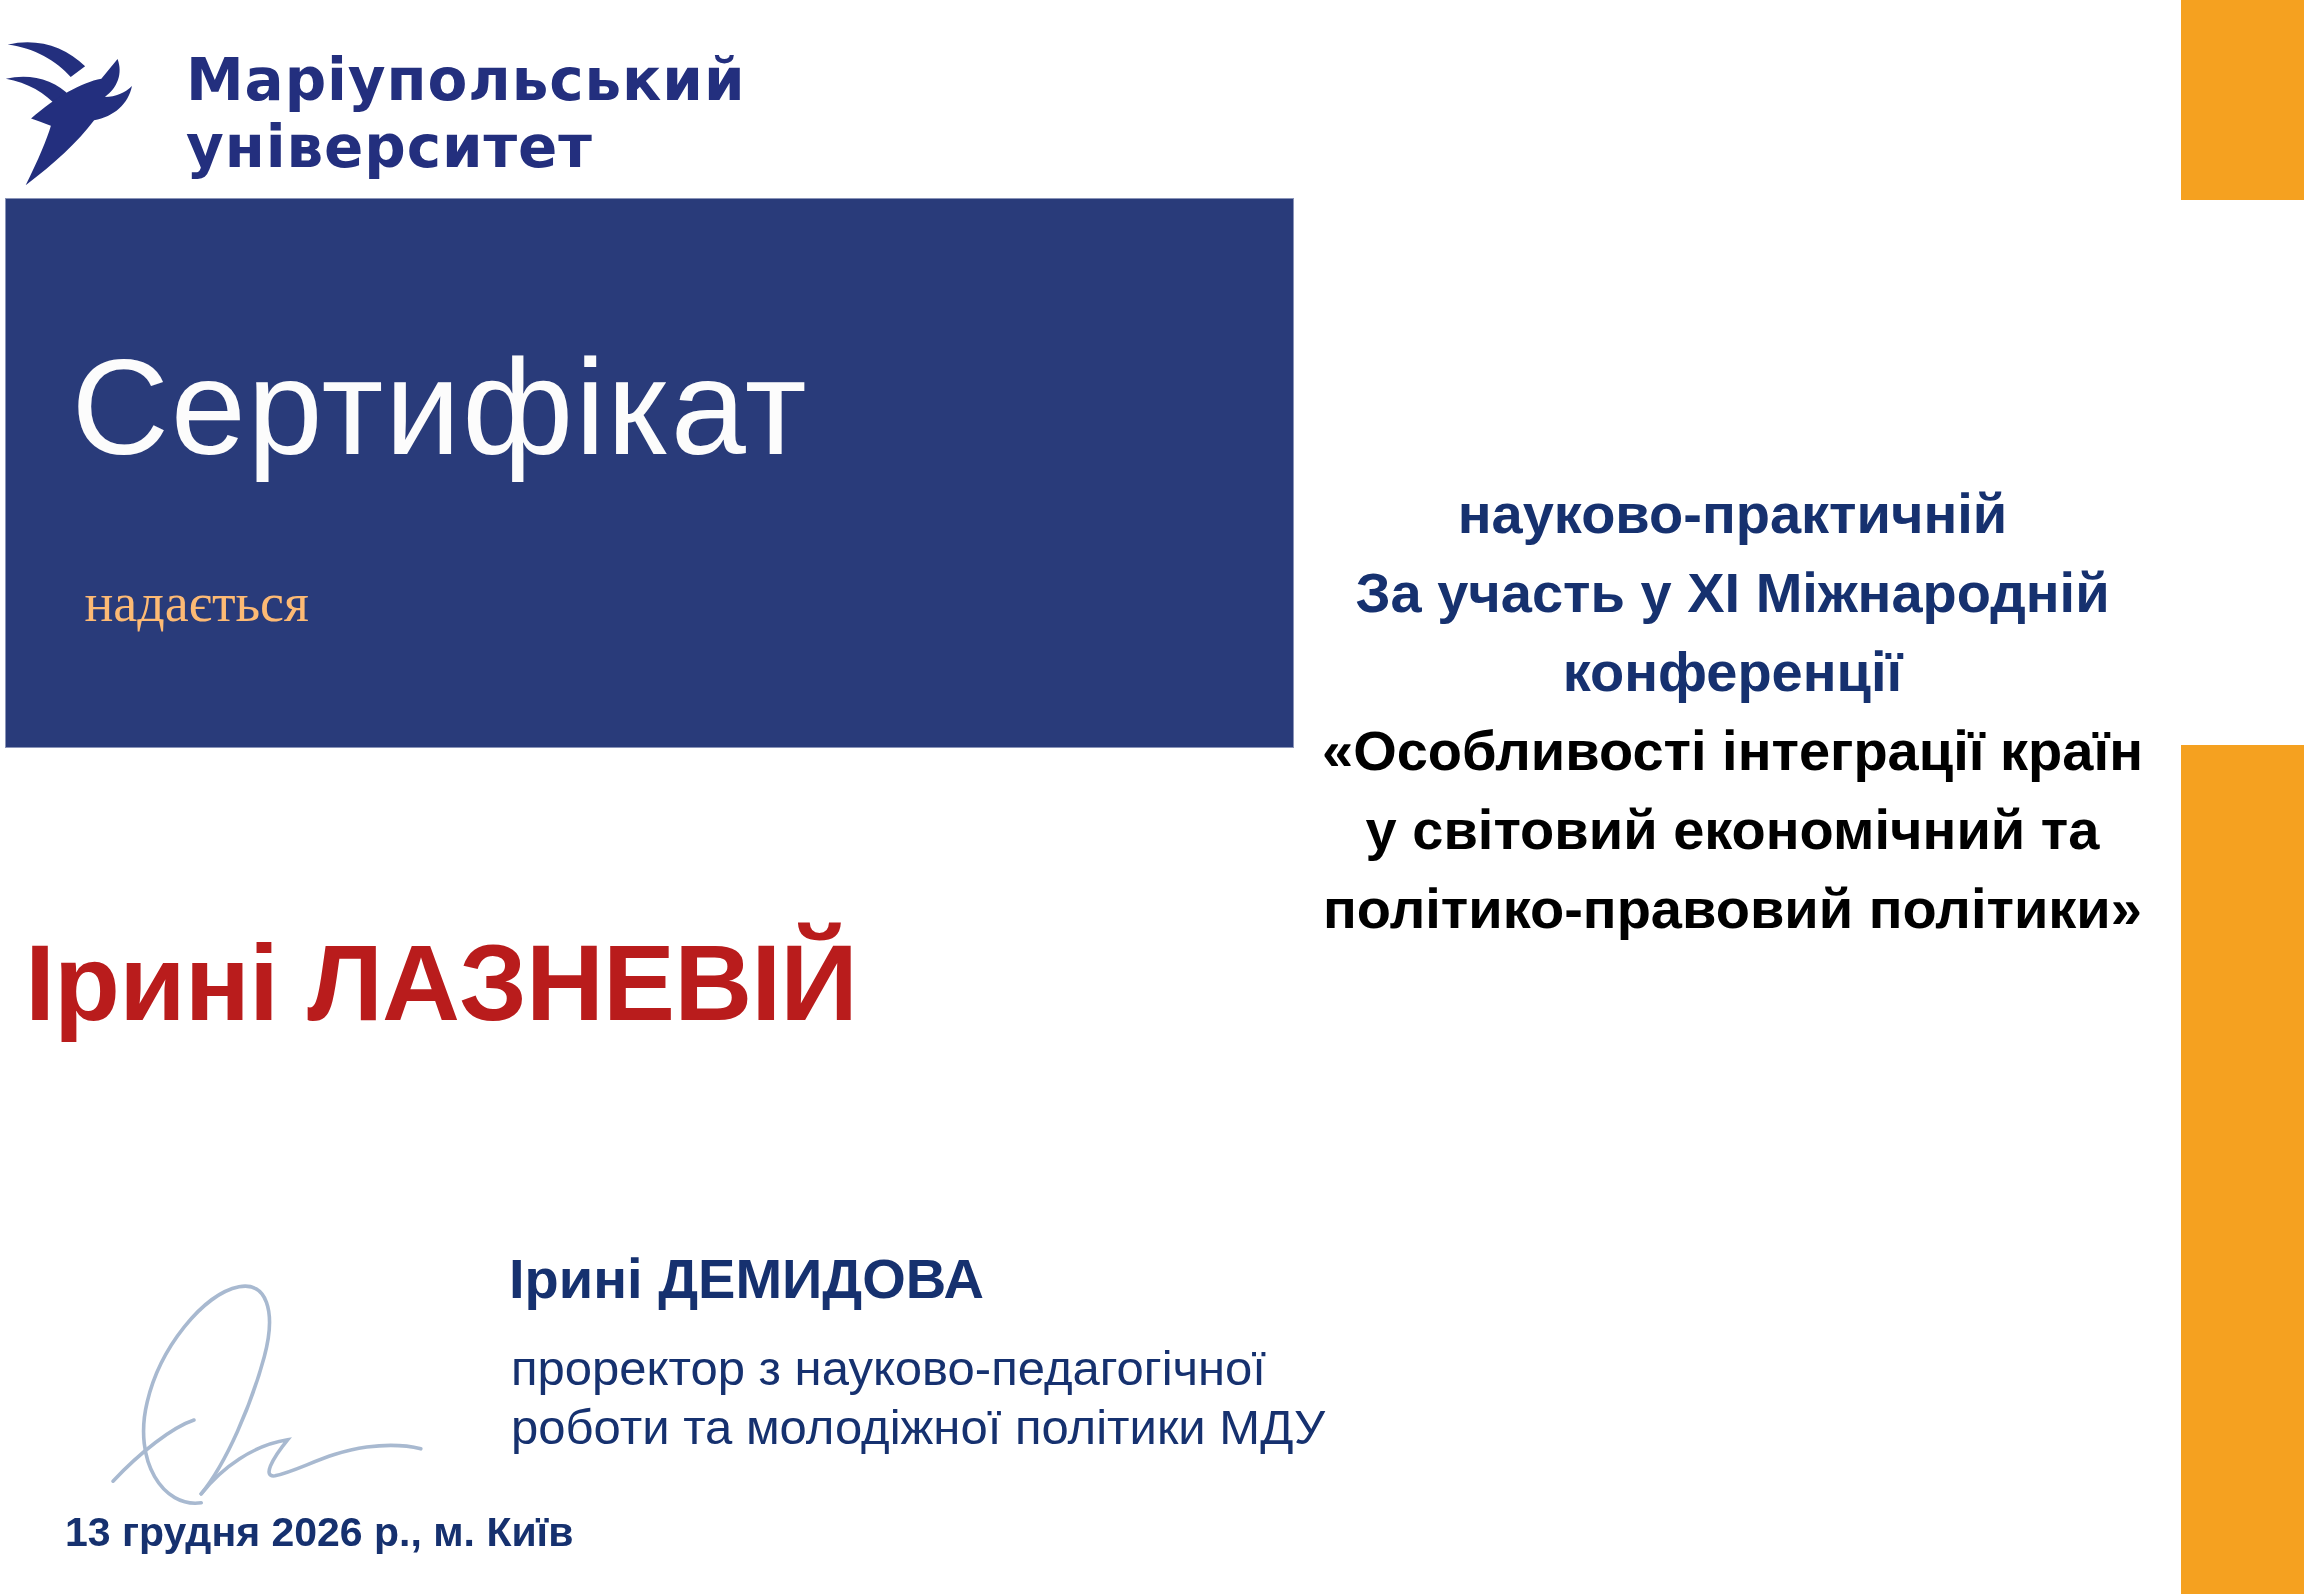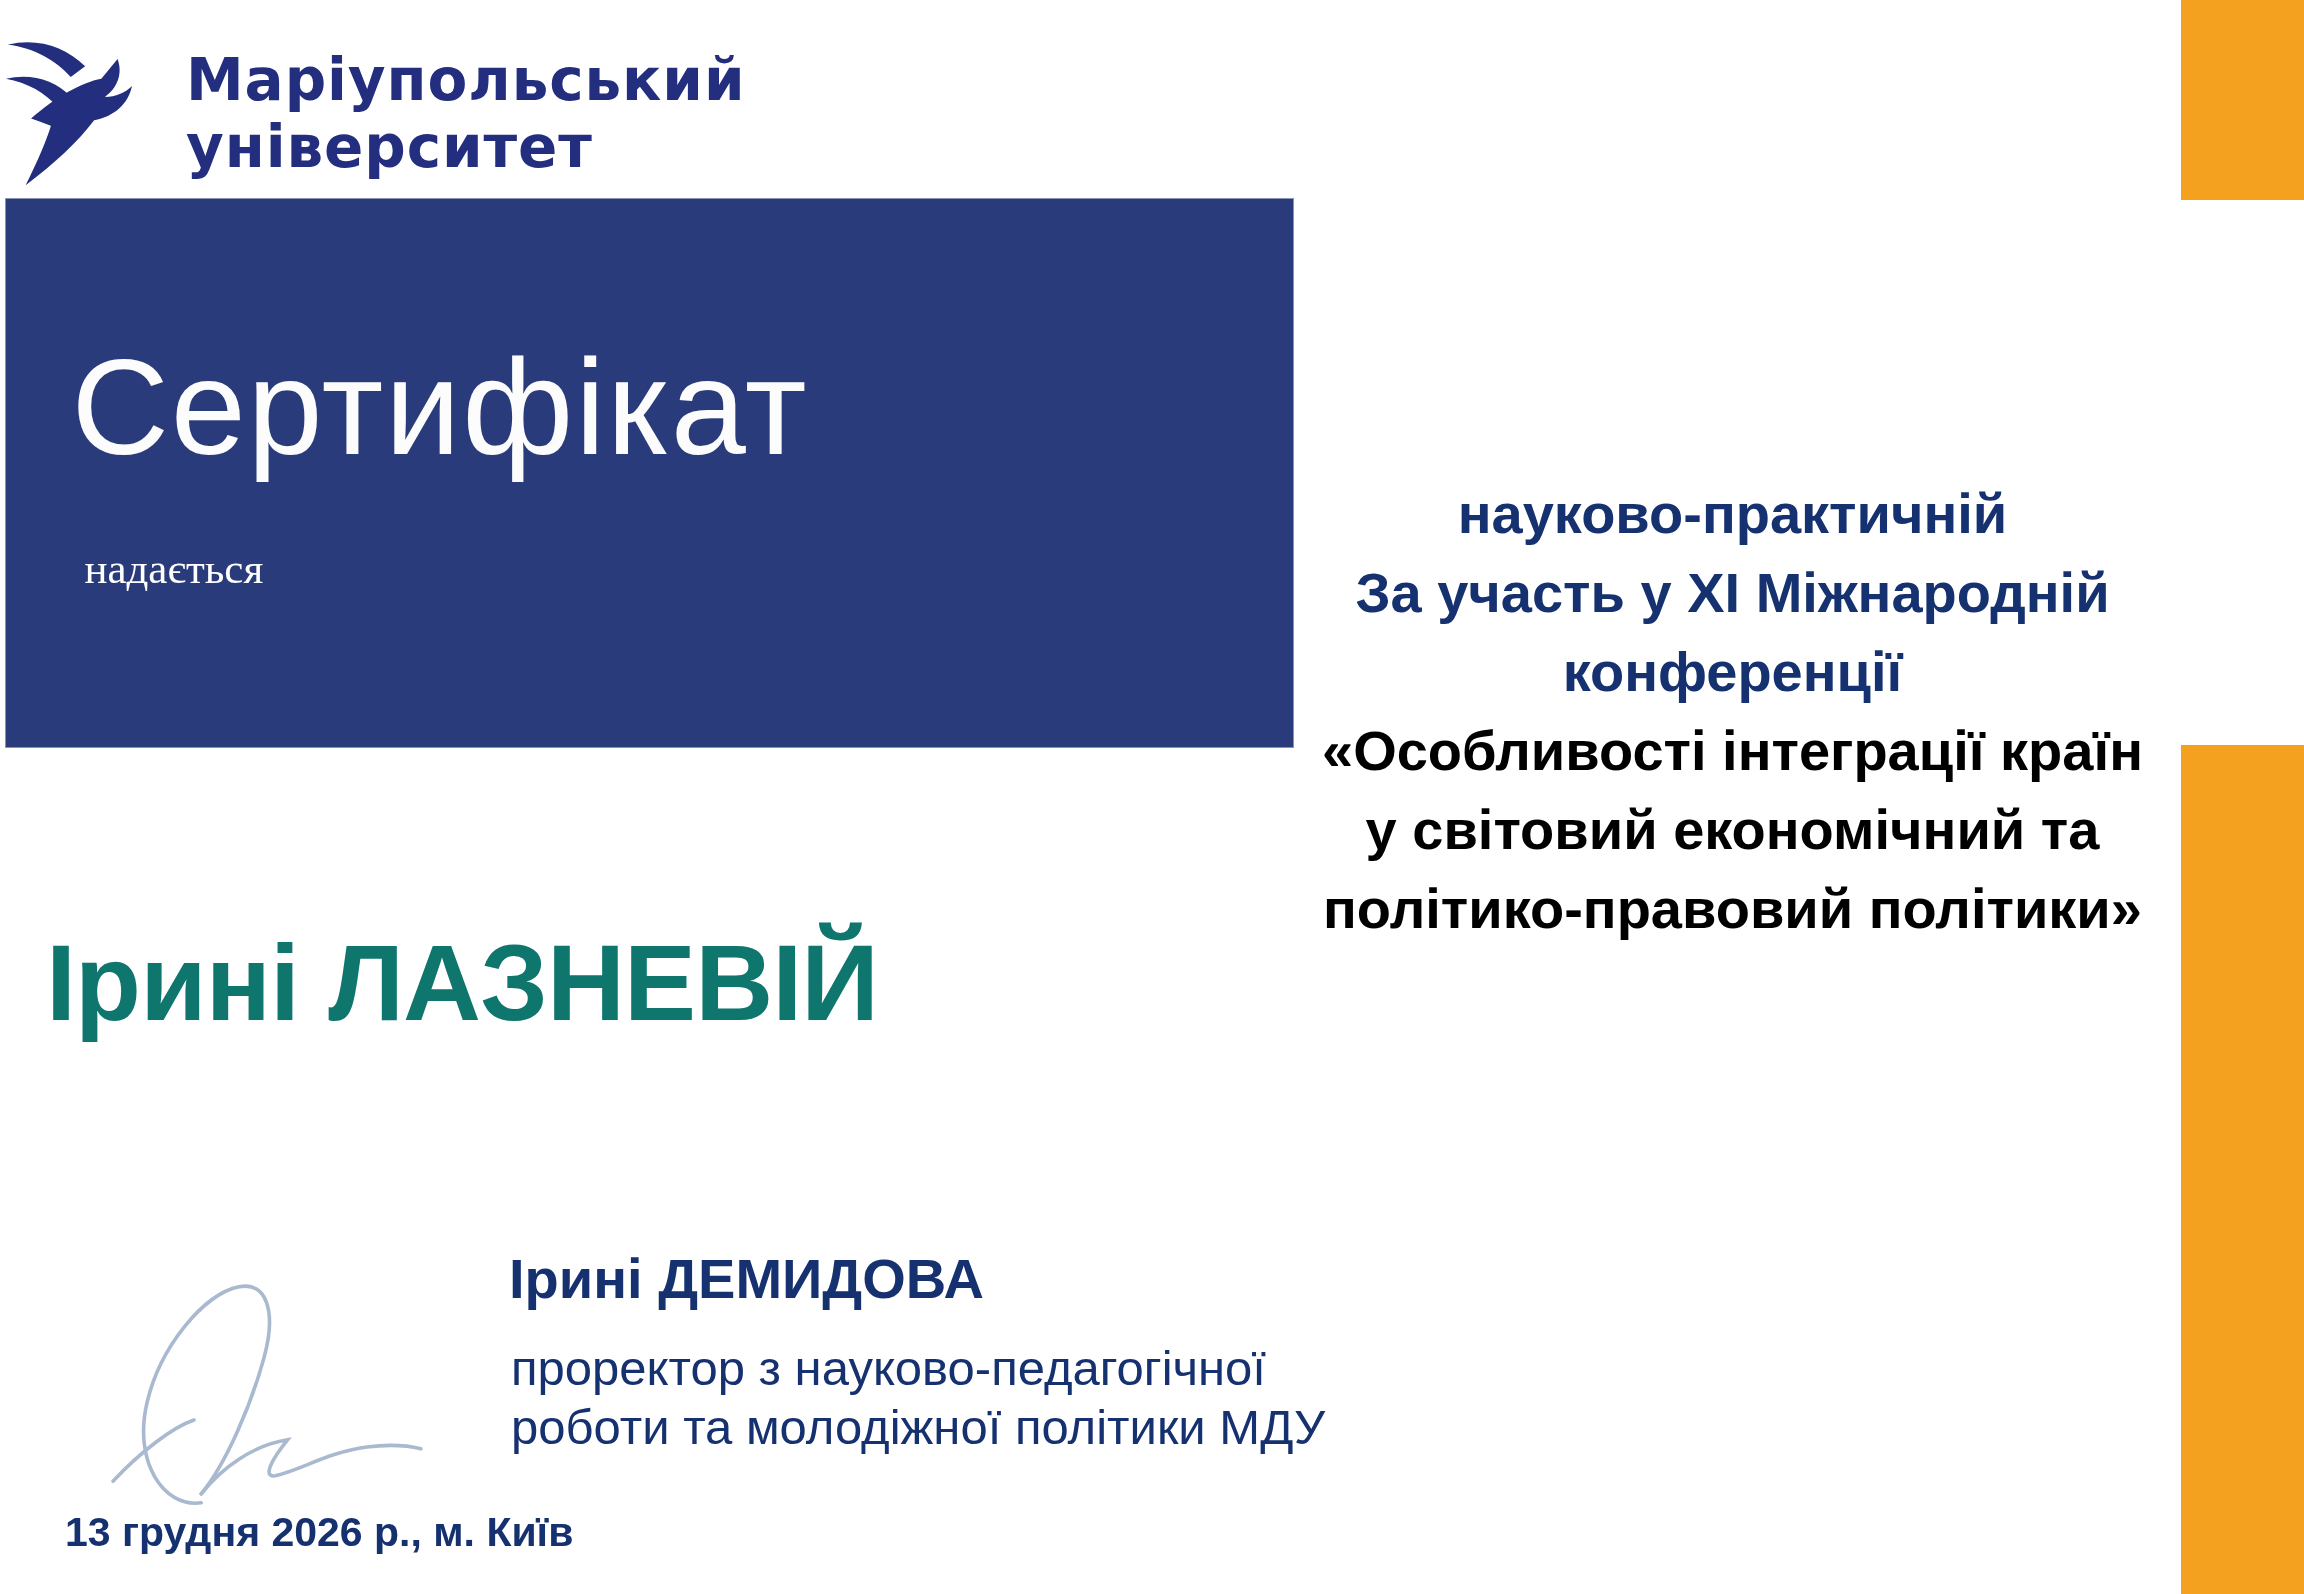--- a/index.html
+++ b/index.html
@@ -32,9 +32,9 @@
     letter-spacing:1.8px;white-space:nowrap;
   }
   .banner-subtitle{
-    position:absolute;left:78px;top:345px;
+    position:absolute;left:78px;top:373px;
     font-family:"Liberation Serif", serif;
-    font-size:43px;color:#ffffff;
+    font-size:54px;color:#fdba74;
   }
   
   .conference{

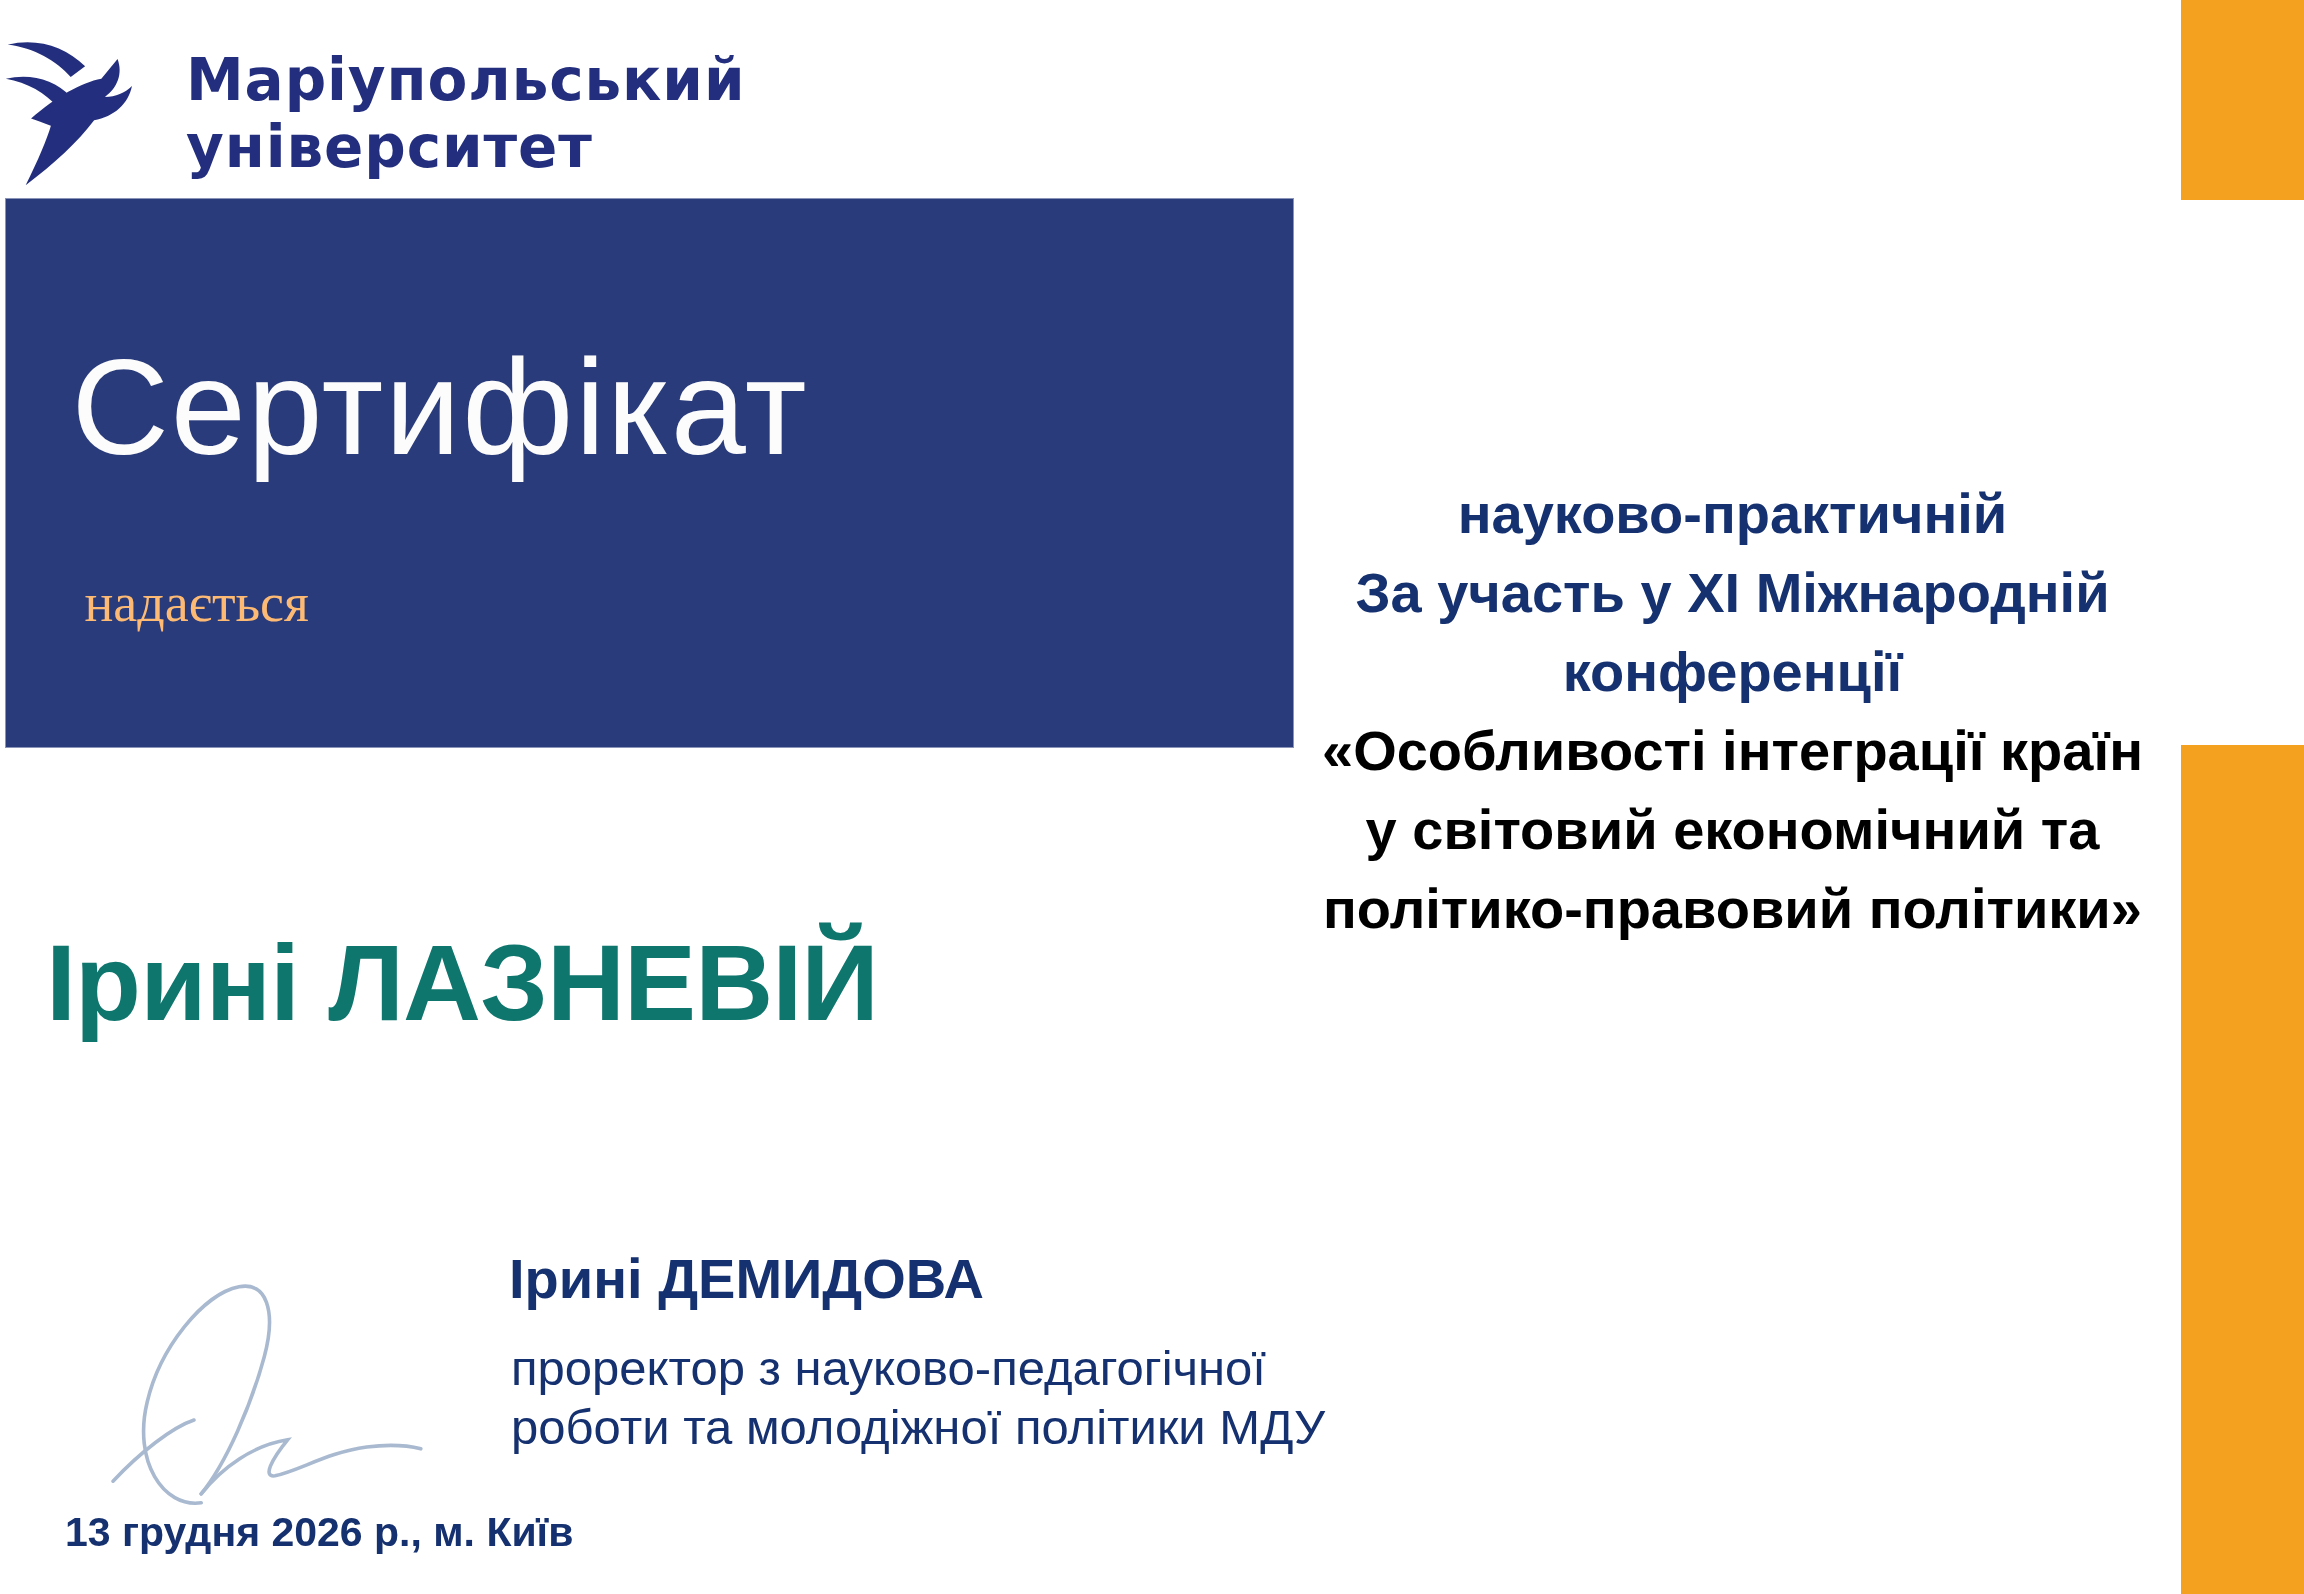--- a/index.html
+++ b/index.html
@@ -107,7 +107,7 @@
     </div>
   </div>
 
-  <div class="recipient" style="color:#0f766e;margin-left:21px;">Ірині ЛАЗНЕВІЙ</div>
+  <div class="recipient" style="color:#b91c1c;">Ірині ЛАЗНЕВІЙ</div>
 
   <svg class="signature" viewBox="0 0 430 290" xmlns="http://www.w3.org/2000/svg">
     <g fill="none" stroke="#9FB2CB" stroke-width="4" stroke-linecap="round" opacity="0.9">

